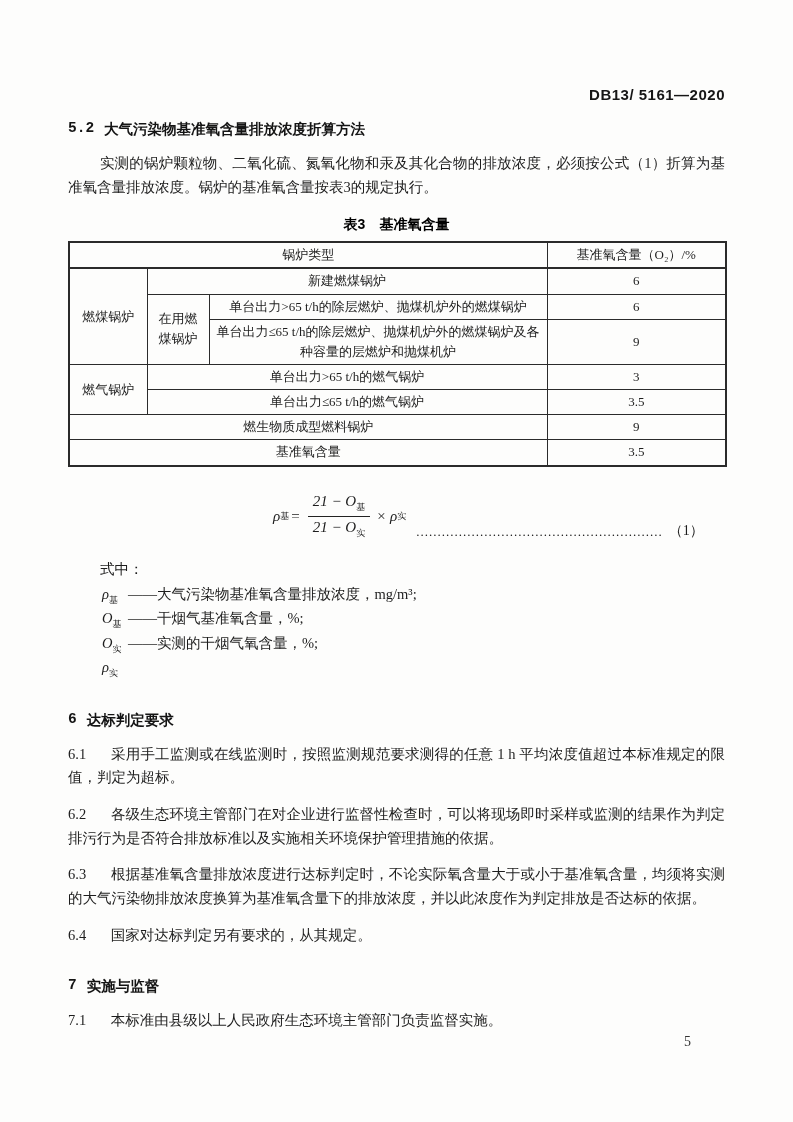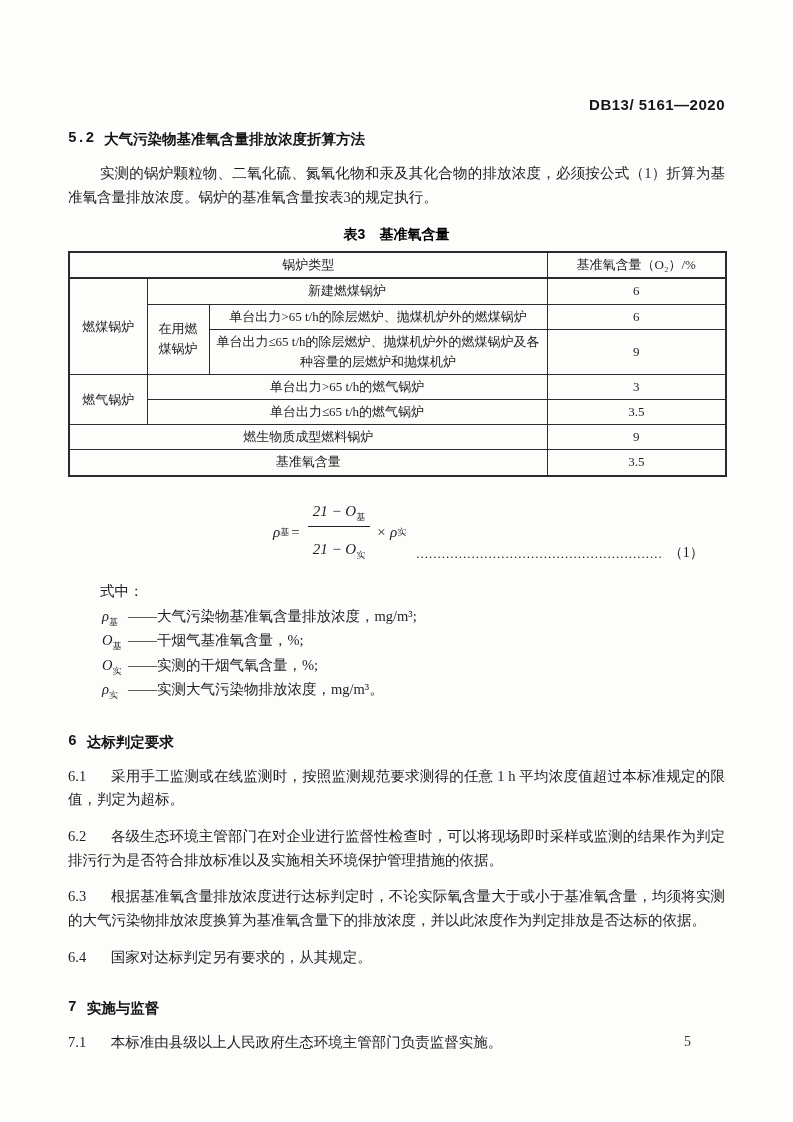--- a/index.html
+++ b/index.html
@@ -18,7 +18,7 @@
   .content {
     position: absolute;
     left: 68px;
-    top: 96px;
+    top: 86px;
     width: 657px;
   }
   

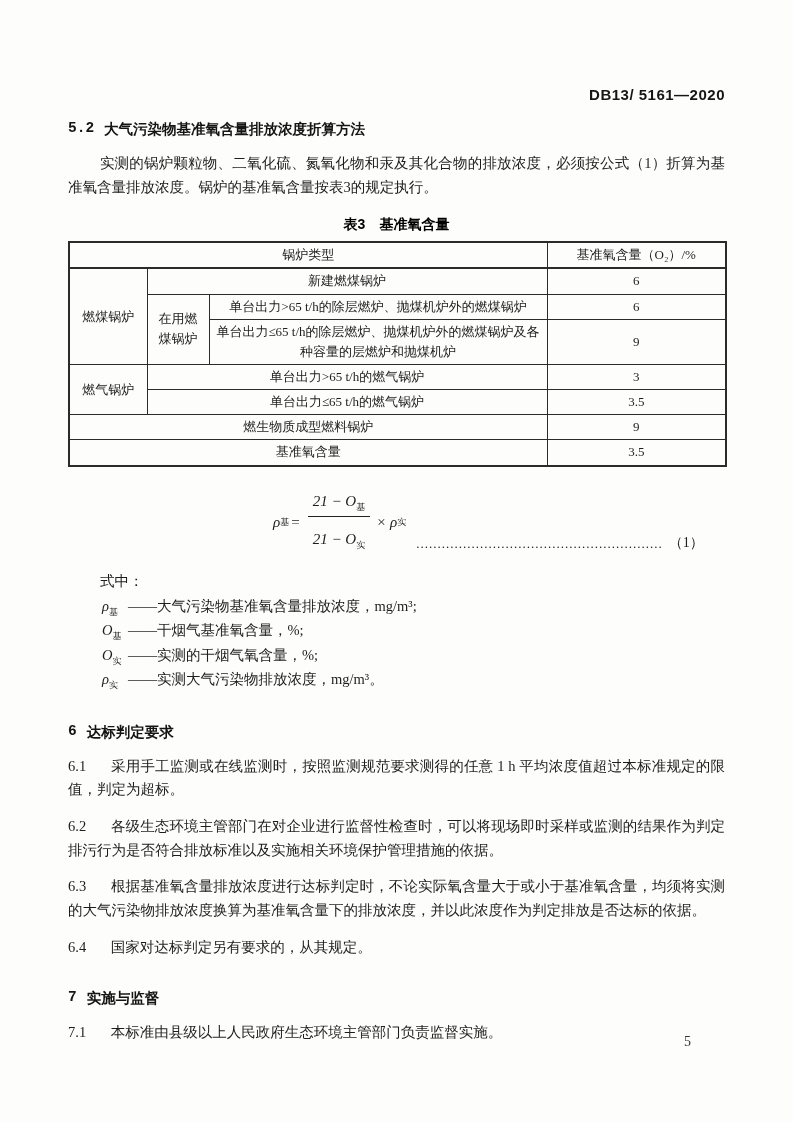--- a/index.html
+++ b/index.html
@@ -102,7 +102,7 @@
     margin: 0 6px;
   }
   .frac .num { padding: 0 5px 2px 5px; border-bottom: 1.4px solid #222; }
-  .frac .den { padding: 2px 5px 0 5px; margin-top: 12px; }
+  .frac .den { padding: 2px 5px 0 5px; }
   .eq-sign { margin: 0 2px; }
   .dots-leader {
     letter-spacing: 1px;

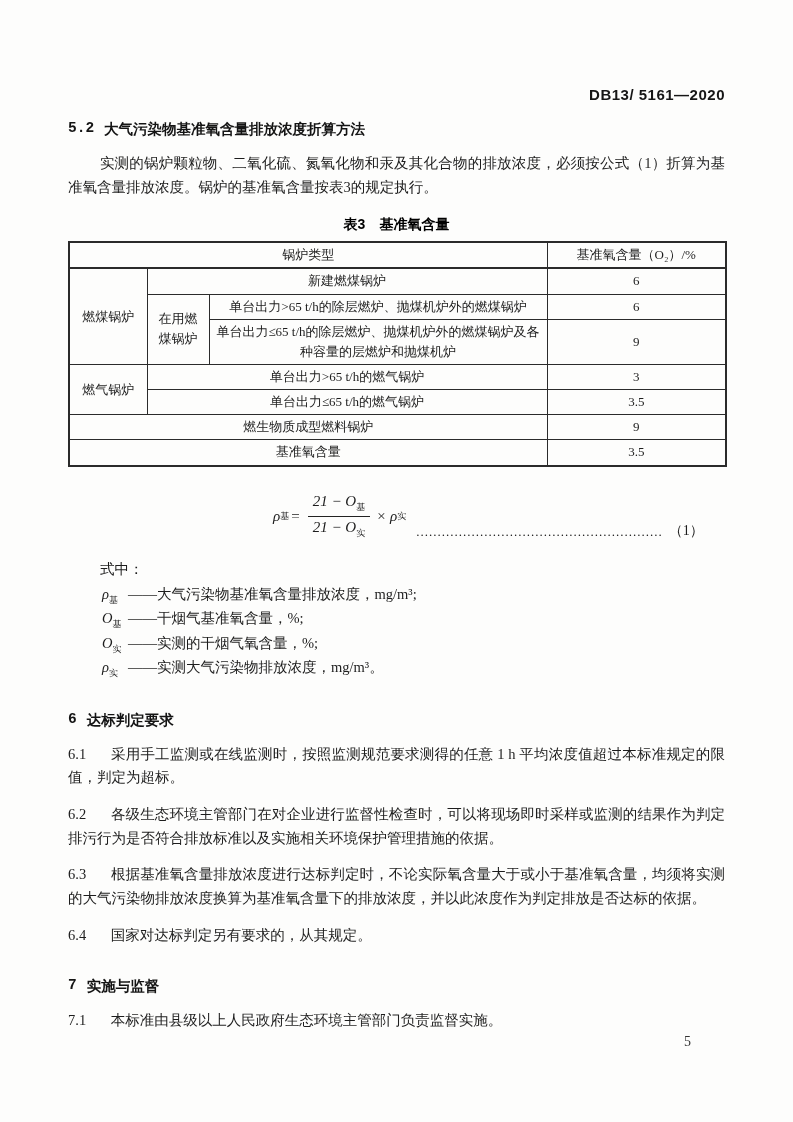--- a/index.html
+++ b/index.html
@@ -221,7 +221,6 @@
       </div>
       <div class="where-item">
         <span class="w-sym"><span class="var">ρ</span><span class="fsub">实</span></span>
-        <span>——实测大气污染物排放浓度，mg/m³。</span>
       </div>
     </div>
 

